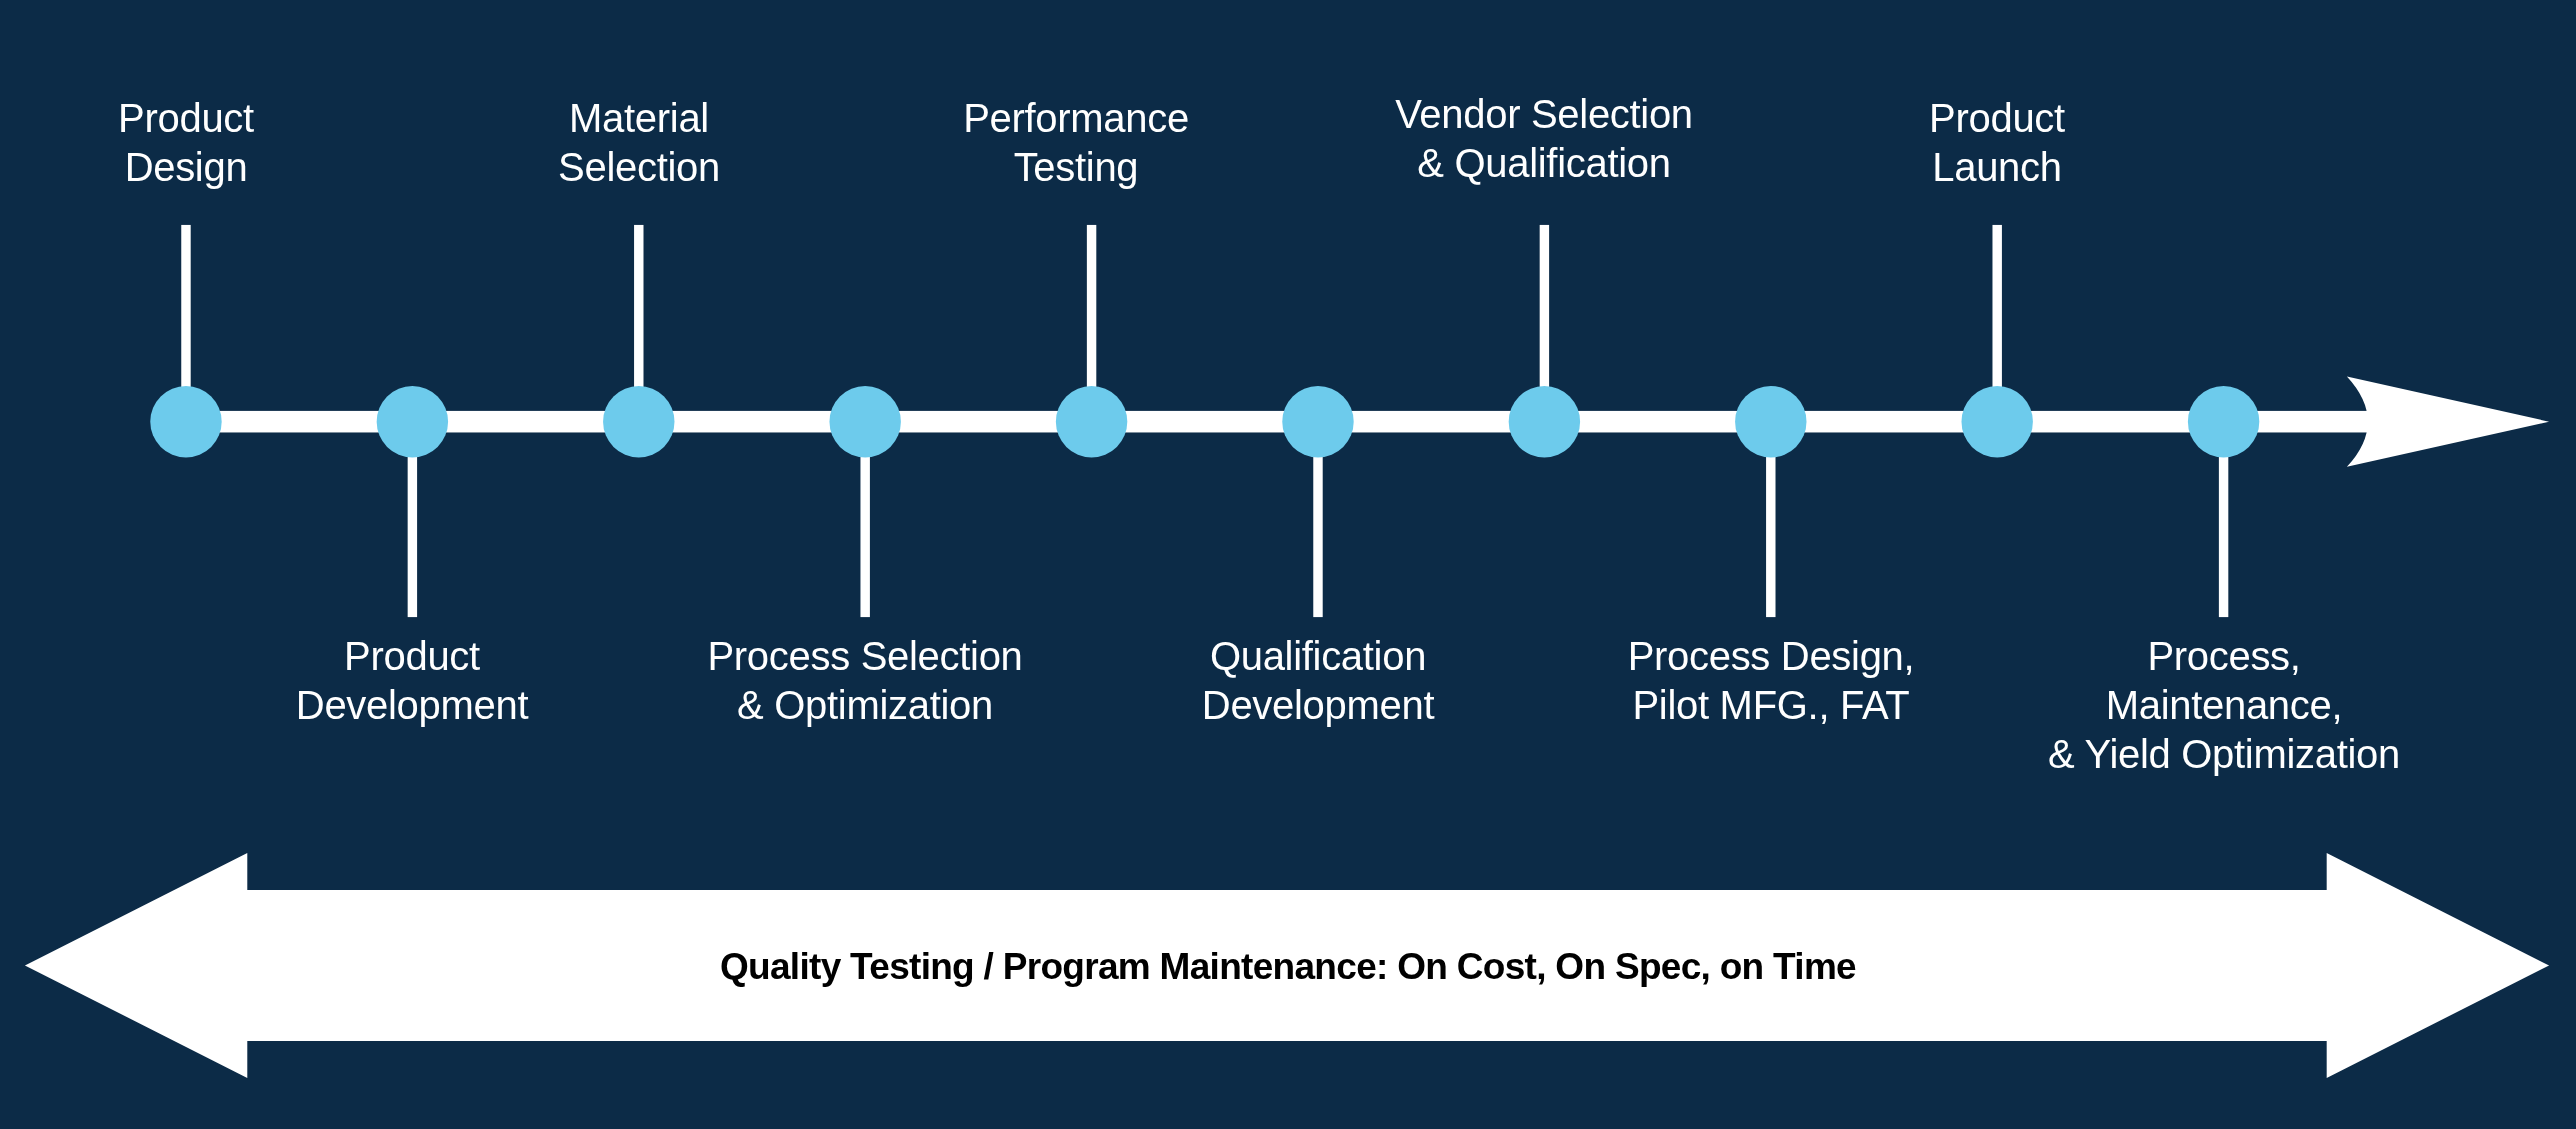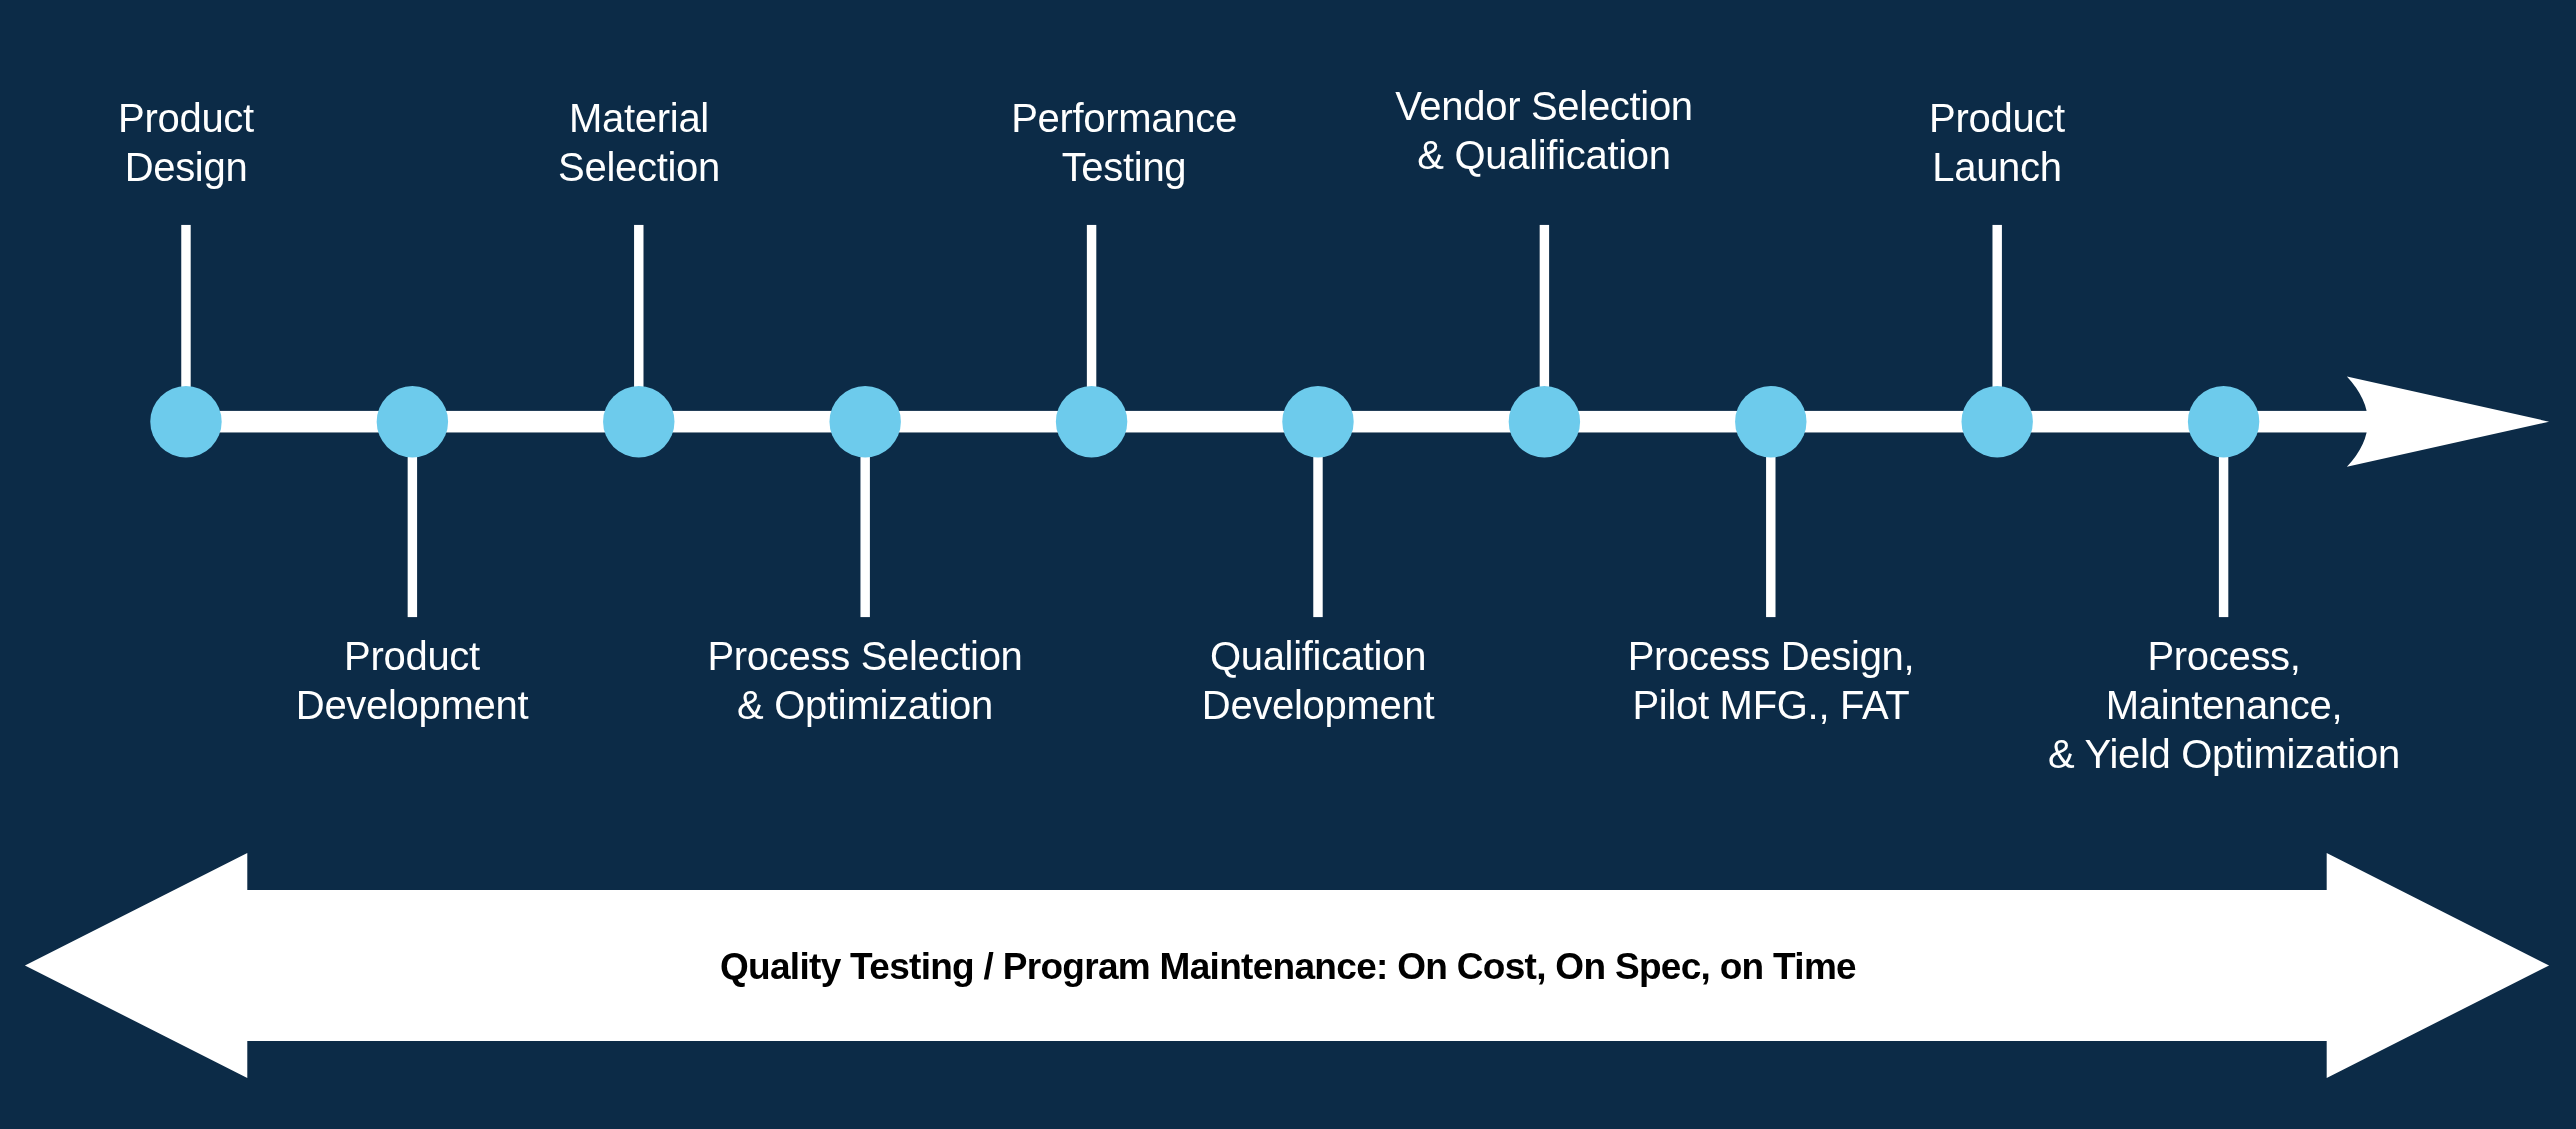--- a/index.html
+++ b/index.html
@@ -116,7 +116,7 @@
 Selection</div>
       <div class="node-label below" style="left: 865px; top: 620px;">Process Selection
 &amp; Optimization</div>
-      <div class="node-label above" style="left: 1124px; top: 82px;">Performance
+      <div class="node-label above" style="left: 1076px; top: 82px;">Performance
 Testing</div>
       <div class="node-label below" style="left: 1318px; top: 620px;">Qualification
 Development</div>

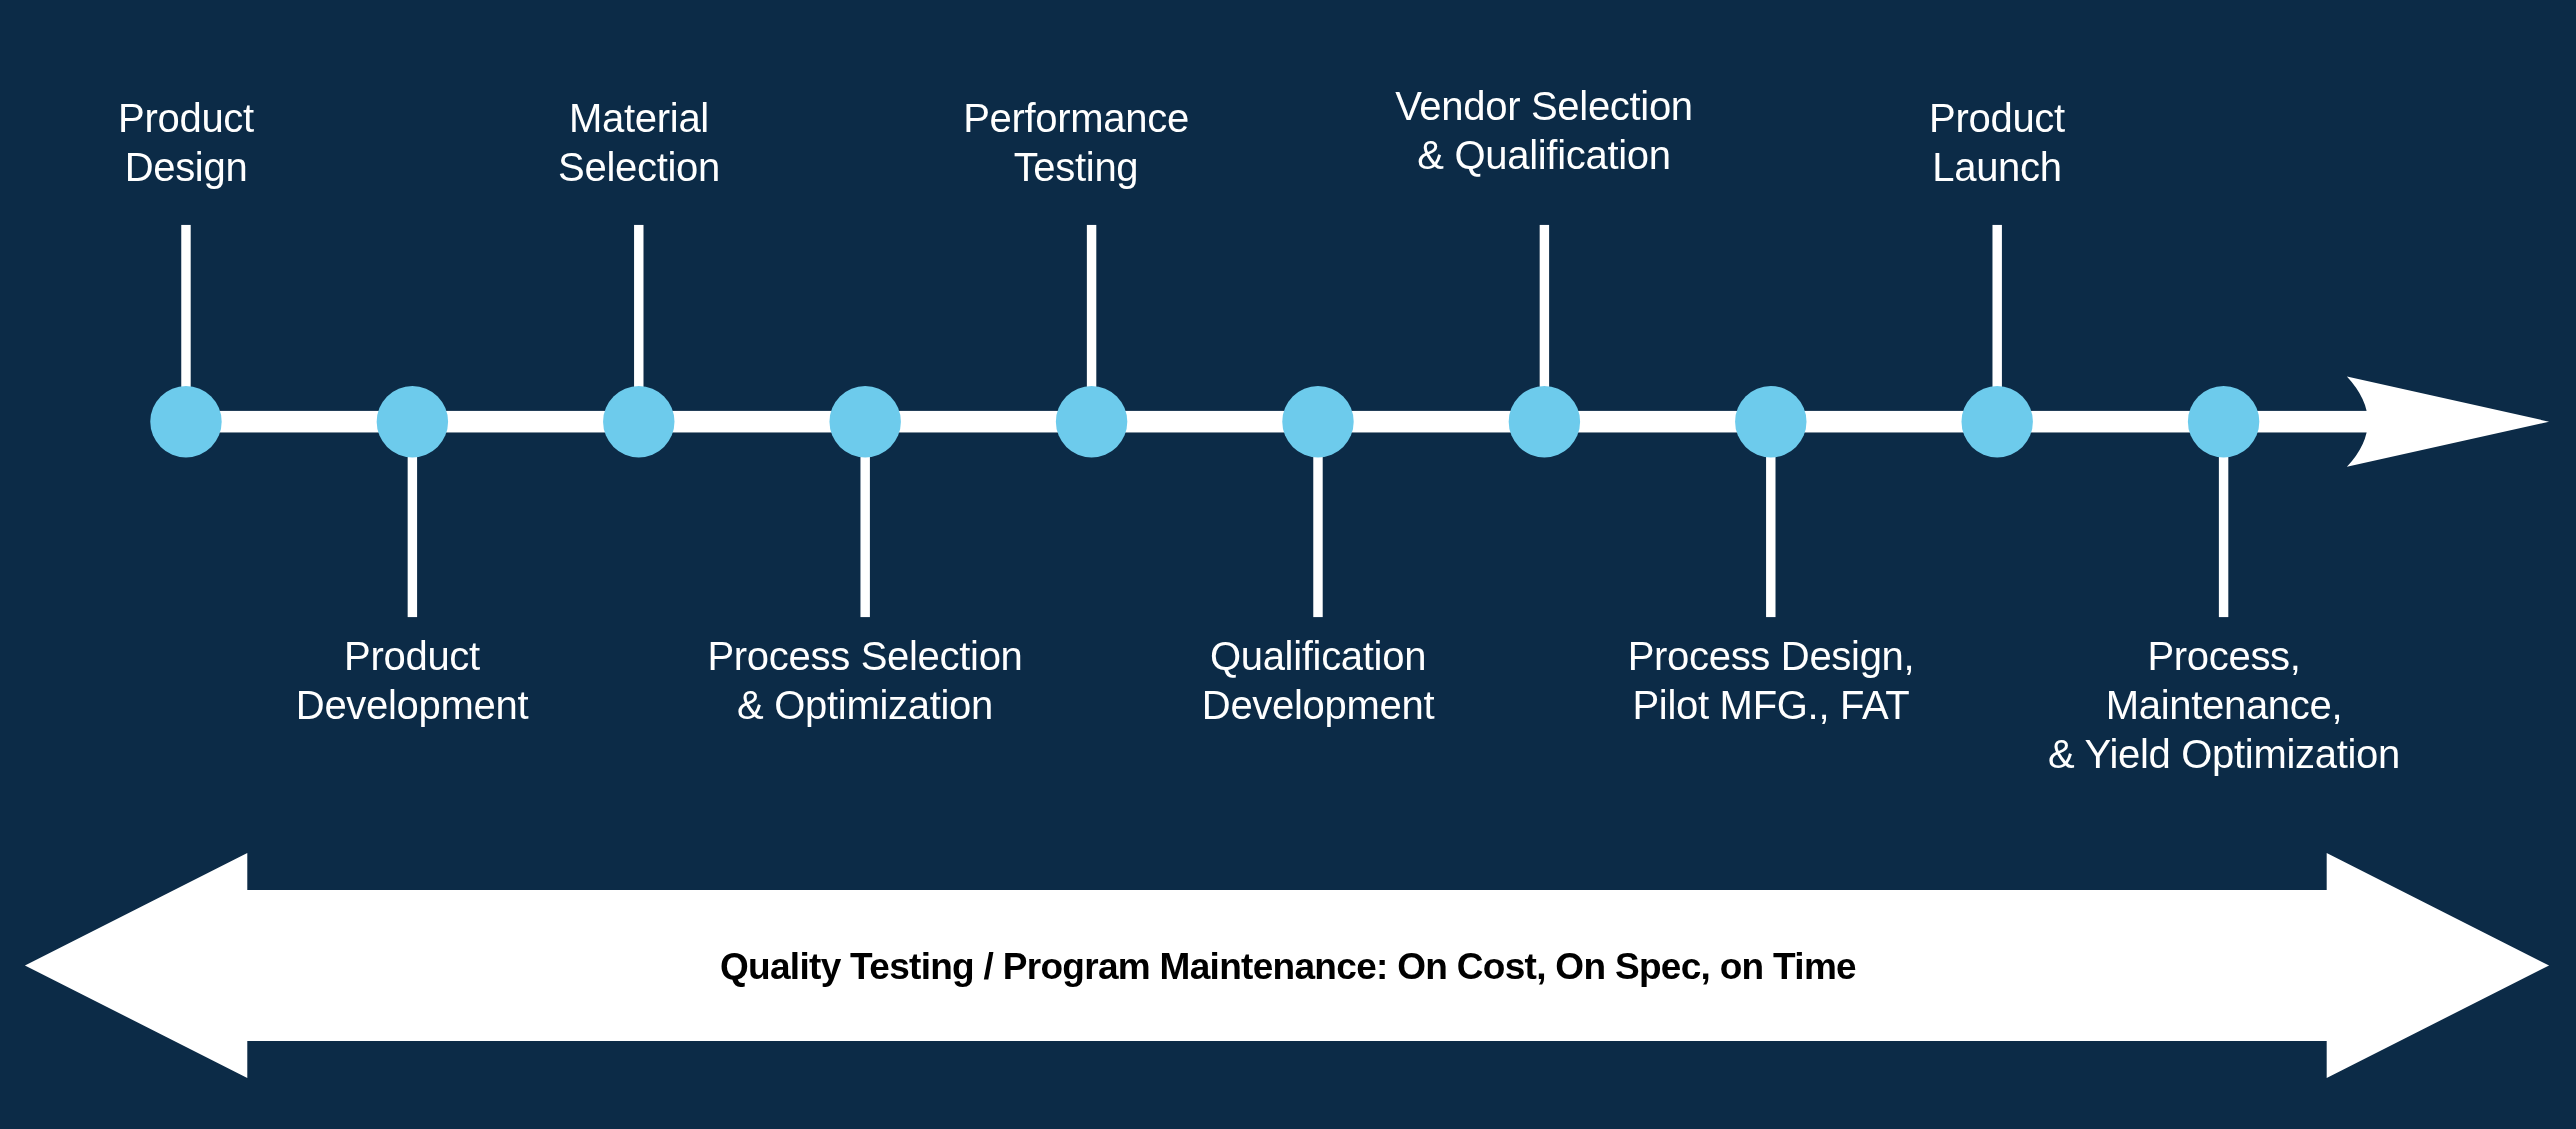--- a/index.html
+++ b/index.html
@@ -120,7 +120,7 @@
 Testing</div>
       <div class="node-label below" style="left: 1318px; top: 620px;">Qualification
 Development</div>
-      <div class="node-label above" style="left: 1544px; top: 70px;">Vendor Selection
+      <div class="node-label above" style="left: 1544px; top: 78px;">Vendor Selection
 &amp; Qualification</div>
       <div class="node-label below" style="left: 1771px; top: 620px;">Process Design,
 Pilot MFG., FAT</div>

